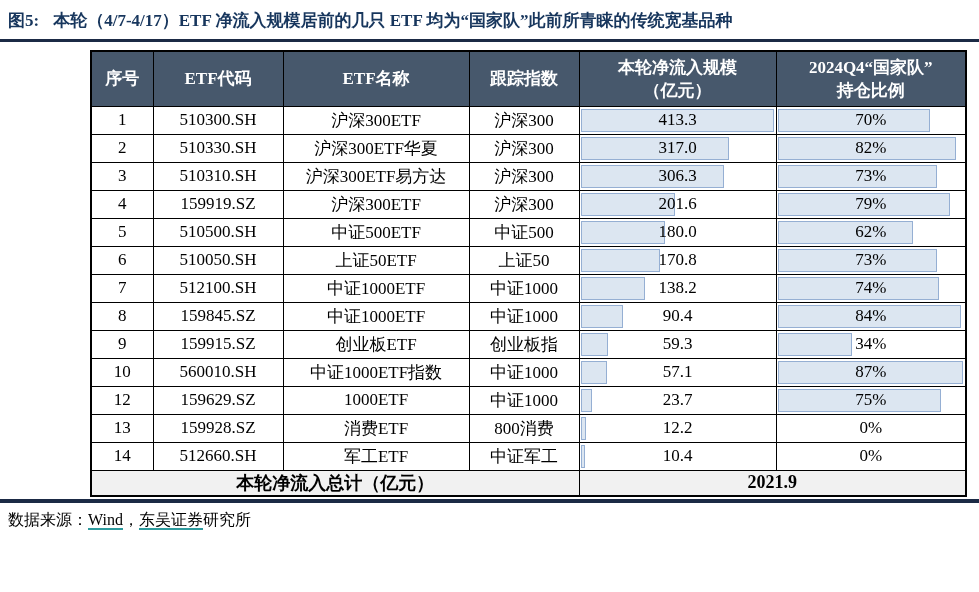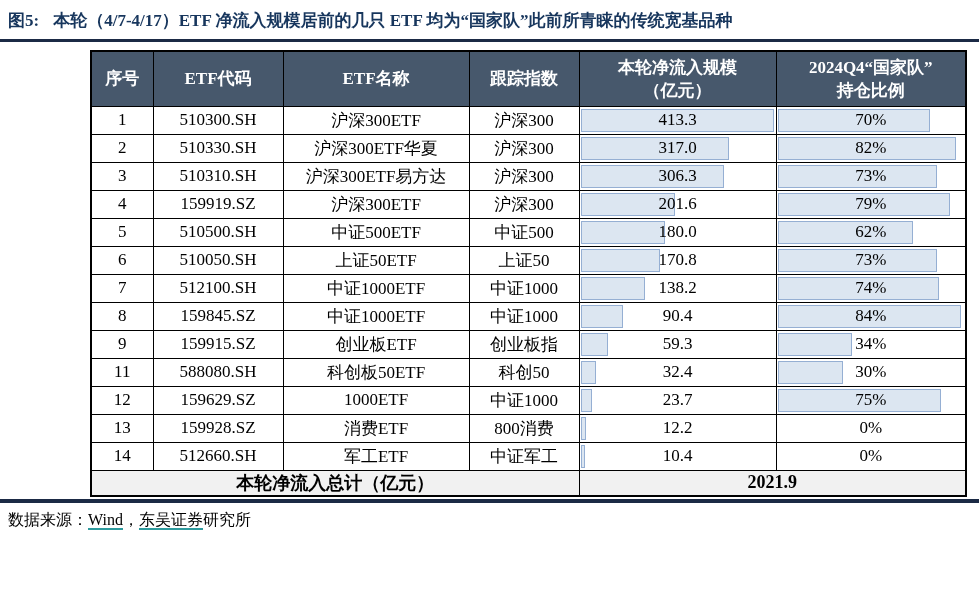--- a/index.html
+++ b/index.html
@@ -220,6 +220,18 @@
             </div><span class="cell-value">34%</span></td>
         </tr>
         <tr>
+          <td>10</td>
+          <td>560010.SH</td>
+          <td>中证1000ETF指数</td>
+          <td>中证1000</td>
+          <td class="bar-cell"><div class="bar-track">
+              <div class="databar" style="width: 13.8156%;"></div>
+            </div><span class="cell-value">57.1</span></td>
+          <td class="bar-cell"><div class="bar-track">
+              <div class="databar" style="width: 100%;"></div>
+            </div><span class="cell-value">87%</span></td>
+        </tr>
+        <tr>
           <td>11</td>
           <td>588080.SH</td>
           <td>科创板50ETF</td>

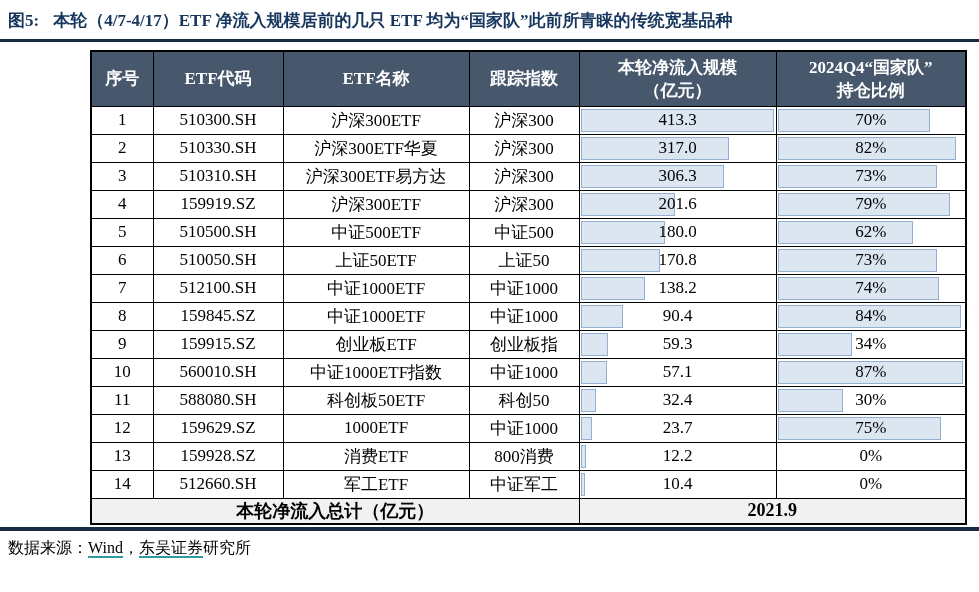--- a/index.html
+++ b/index.html
@@ -232,18 +232,6 @@
             </div><span class="cell-value">87%</span></td>
         </tr>
         <tr>
-          <td>11</td>
-          <td>588080.SH</td>
-          <td>科创板50ETF</td>
-          <td>科创50</td>
-          <td class="bar-cell"><div class="bar-track">
-              <div class="databar" style="width: 7.83934%;"></div>
-            </div><span class="cell-value">32.4</span></td>
-          <td class="bar-cell"><div class="bar-track">
-              <div class="databar" style="width: 35.2941%;"></div>
-            </div><span class="cell-value">30%</span></td>
-        </tr>
-        <tr>
           <td>12</td>
           <td>159629.SZ</td>
           <td>1000ETF</td>

